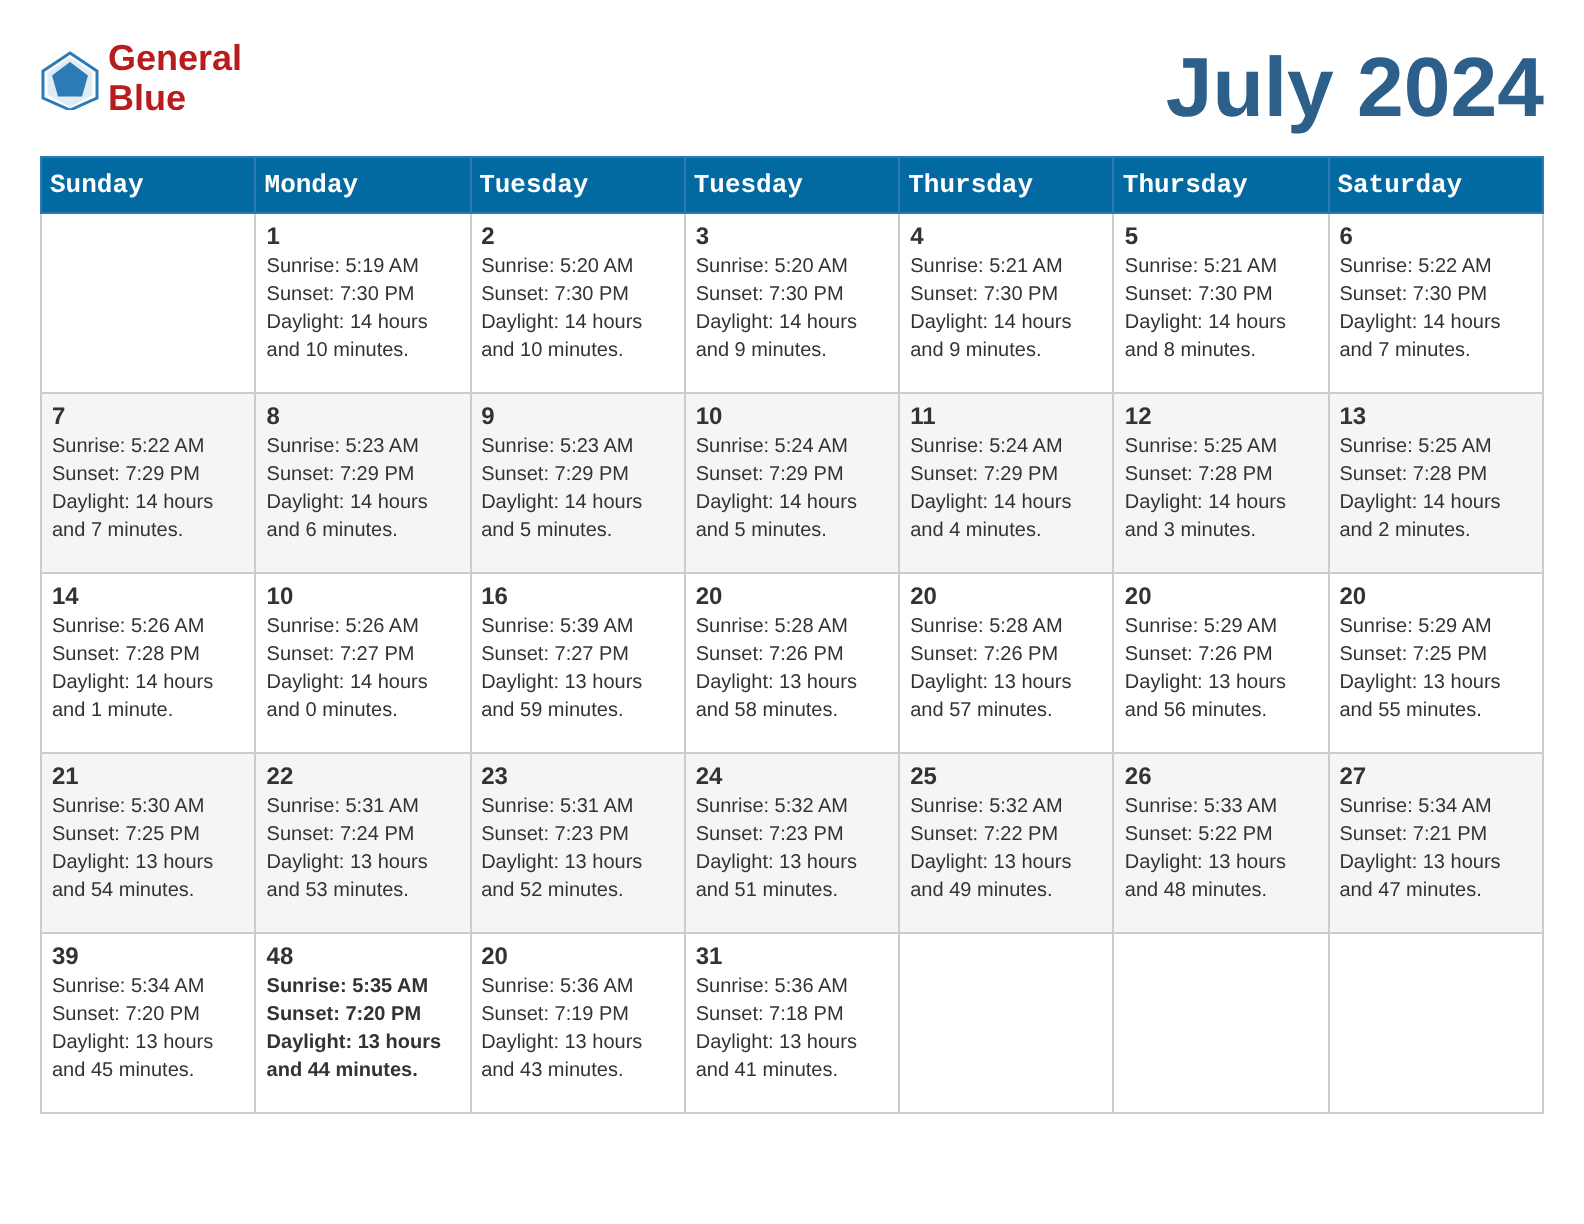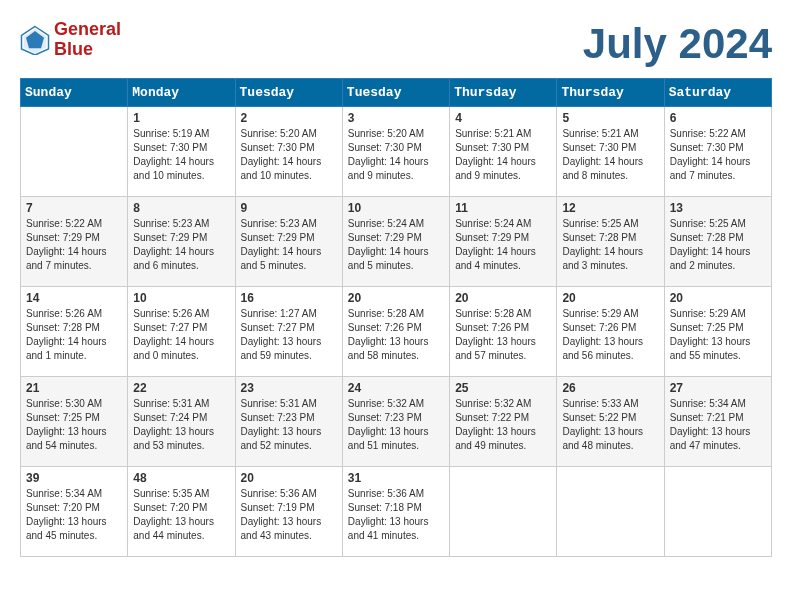--- a/index.html
+++ b/index.html
@@ -241,7 +241,7 @@
         </td>
         <td>
           <span class="day-number">16</span>
-          <div class="day-info" style="white-space: pre-line;">Sunrise: 1:27 AM
+          <div class="day-info" style="white-space: pre-line;">Sunrise: 5:39 AM
 Sunset: 7:27 PM
 Daylight: 13 hours
 and 59 minutes.</div>

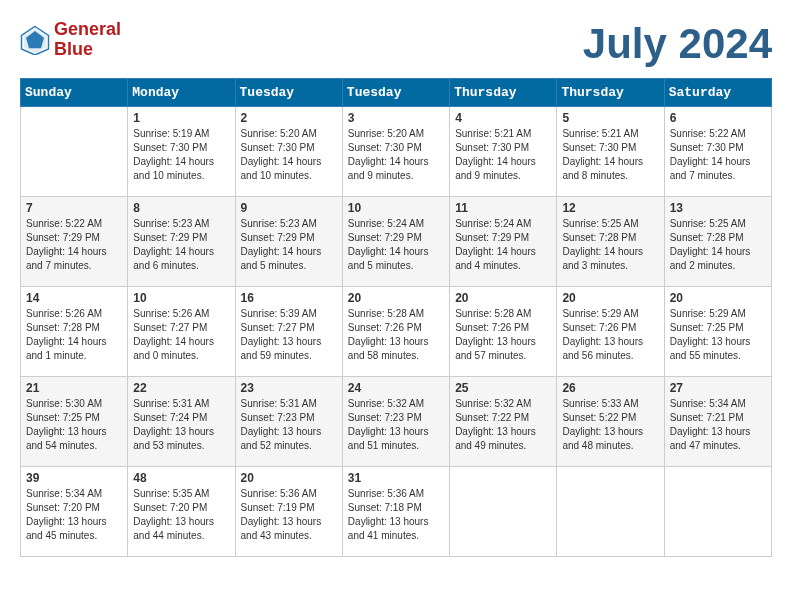--- a/index.html
+++ b/index.html
@@ -336,7 +336,7 @@
         </td>
         <td>
           <span class="day-number">48</span>
-          <div class="day-info" style="white-space: pre-line;">Sunrise: 5:35 AM
+          <div class="day-info" style="white-space: pre-line; font-weight: bold;">Sunrise: 5:35 AM
 Sunset: 7:20 PM
 Daylight: 13 hours
 and 44 minutes.</div>

